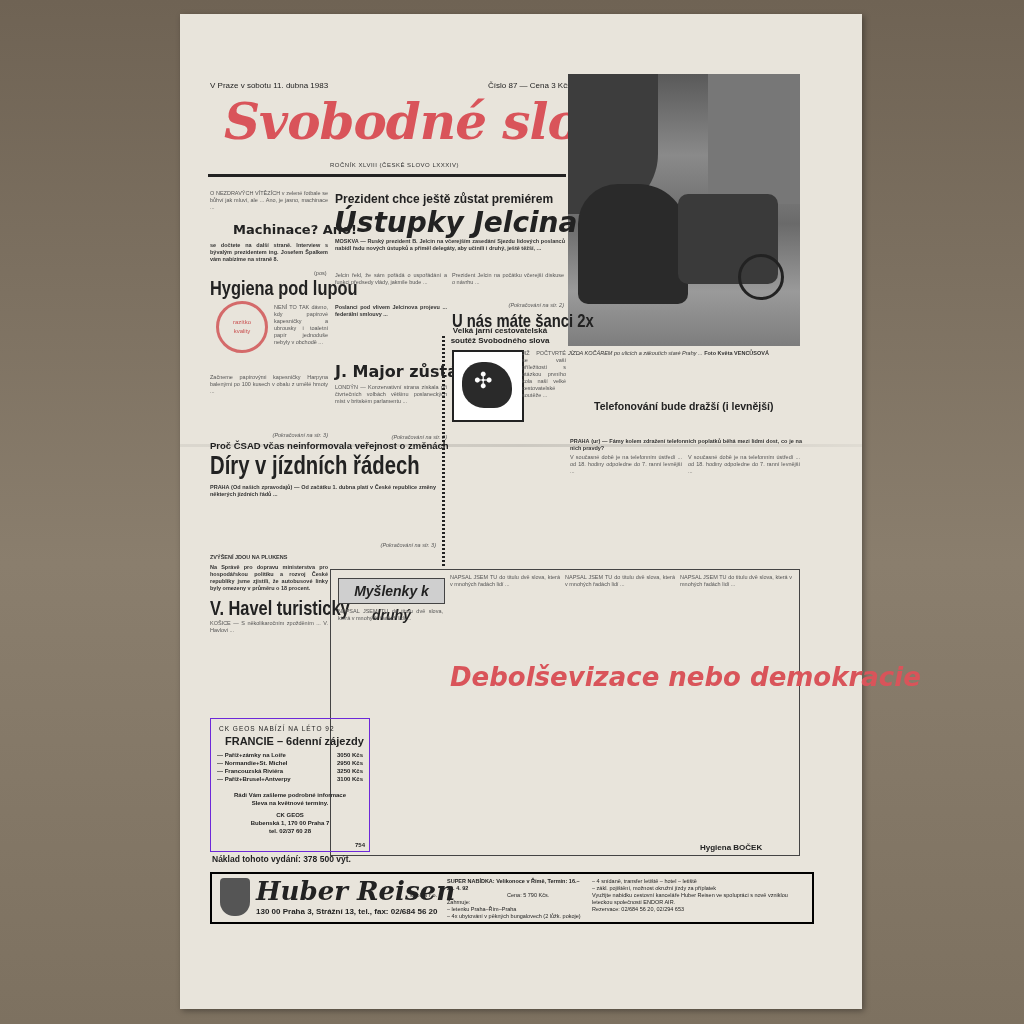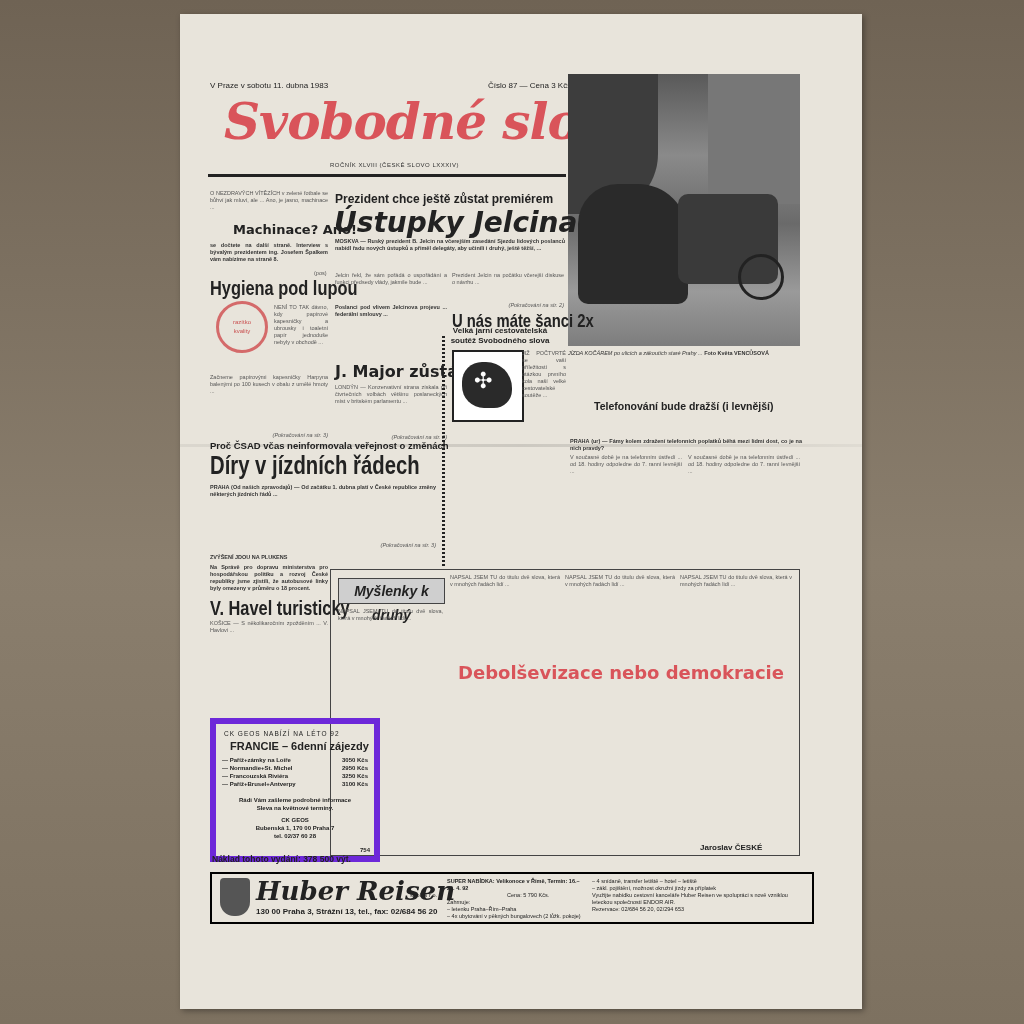--- a/index.html
+++ b/index.html
@@ -34,7 +34,7 @@
   .dashes{left:262px;top:322px;width:3px;height:230px;background:repeating-linear-gradient(180deg,#222 0 2px,transparent 2px 4px);}
   .box-my{left:150px;top:555px;width:468px;height:285px;border:1px solid #444;}
   .my-label{left:158px;top:564px;width:105px;height:24px;background:#cfcfcf;border:1px solid #444;font-style:italic;font-weight:bold;font-size:14px;color:#222;text-align:center;line-height:24px;}
-  .debol{left:278px;top:648px;font-family:"DejaVu Sans",sans-serif;font-weight:bold;font-size:18px;color:#d9545a;white-space:nowrap;}
+  .debol{left:270px;top:648px;font-family:"DejaVu Sans",sans-serif;font-weight:bold;font-size:26px;color:#d9545a;white-space:nowrap;font-style:italic;}
   .author{left:520px;top:829px;font-size:8px;font-weight:bold;color:#222;}
   .ck-box{left:30px;top:704px;width:158px;height:132px;border:6px solid #6d28d9;}
   .naklad{left:32px;top:840px;font-size:8.5px;font-weight:bold;color:#222;}

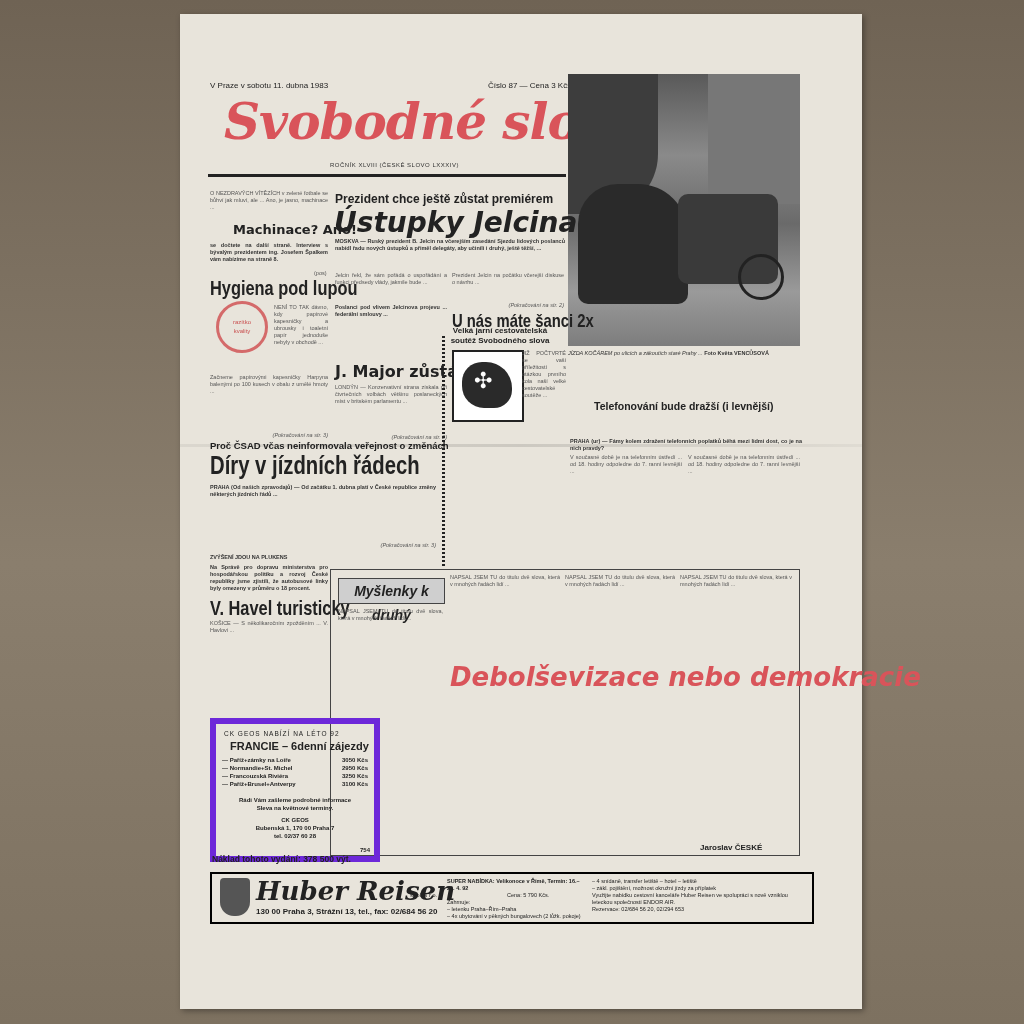--- a/index.html
+++ b/index.html
@@ -36,7 +36,7 @@
   .my-label{left:158px;top:564px;width:105px;height:24px;background:#cfcfcf;border:1px solid #444;font-style:italic;font-weight:bold;font-size:14px;color:#222;text-align:center;line-height:24px;}
   .debol{left:270px;top:648px;font-family:"DejaVu Sans",sans-serif;font-weight:bold;font-size:26px;color:#d9545a;white-space:nowrap;font-style:italic;}
   .author{left:520px;top:829px;font-size:8px;font-weight:bold;color:#222;}
-  .ck-box{left:30px;top:704px;width:158px;height:132px;border:6px solid #6d28d9;}
+  .ck-box{left:30px;top:704px;width:158px;height:132px;border:1px solid #6d28d9;}
   .naklad{left:32px;top:840px;font-size:8.5px;font-weight:bold;color:#222;}
   .huber{left:30px;top:858px;width:600px;height:48px;border:2px solid #000000;}
   .hr-crest{left:8px;top:4px;width:30px;height:38px;background:#555;border-radius:4px 4px 14px 14px;}

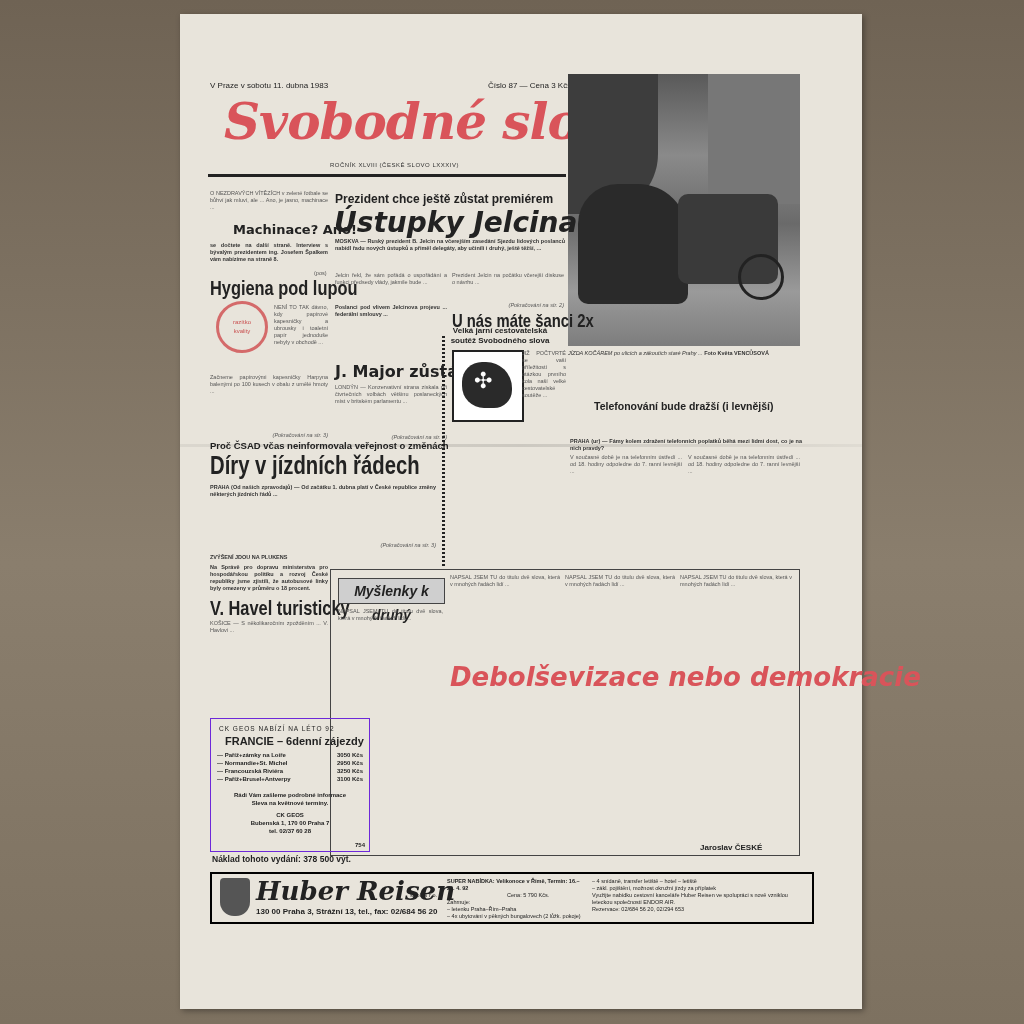--- a/index.html
+++ b/index.html
@@ -129,7 +129,7 @@
   <div class="abs txt" style="left:385px;top:560px;width:110px;height:80px;overflow:hidden;">NAPSAL JSEM TU do titulu dvě slova, která v mnohých řadách lidí ...</div>
   <div class="abs txt" style="left:500px;top:560px;width:112px;height:80px;overflow:hidden;">NAPSAL JSEM TU do titulu dvě slova, která v mnohých řadách lidí ...</div>
   <div class="abs debol">Debolševizace nebo demokracie</div>
-  <div class="abs author">Jaroslav ČESKÉ</div>
+  <div class="abs author">Hygiena BOČEK</div>
 
   <div class="abs ck-box">
     <div class="abs" style="left:8px;top:6px;font-size:6.5px;letter-spacing:1px;color:#222;">CK GEOS NABÍZÍ NA LÉTO 92</div>

